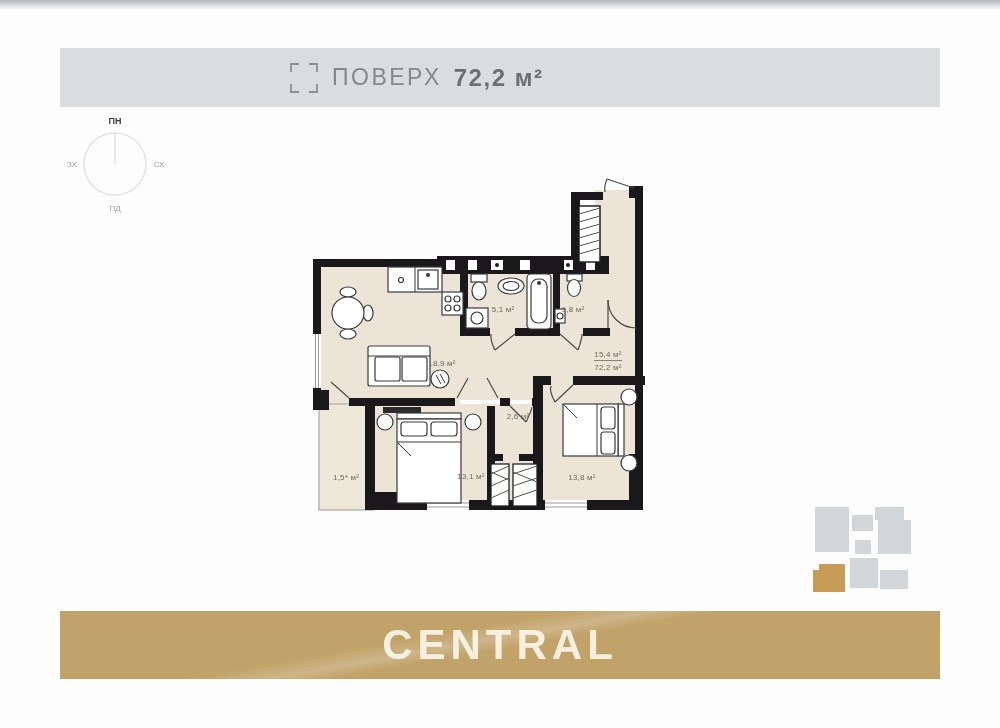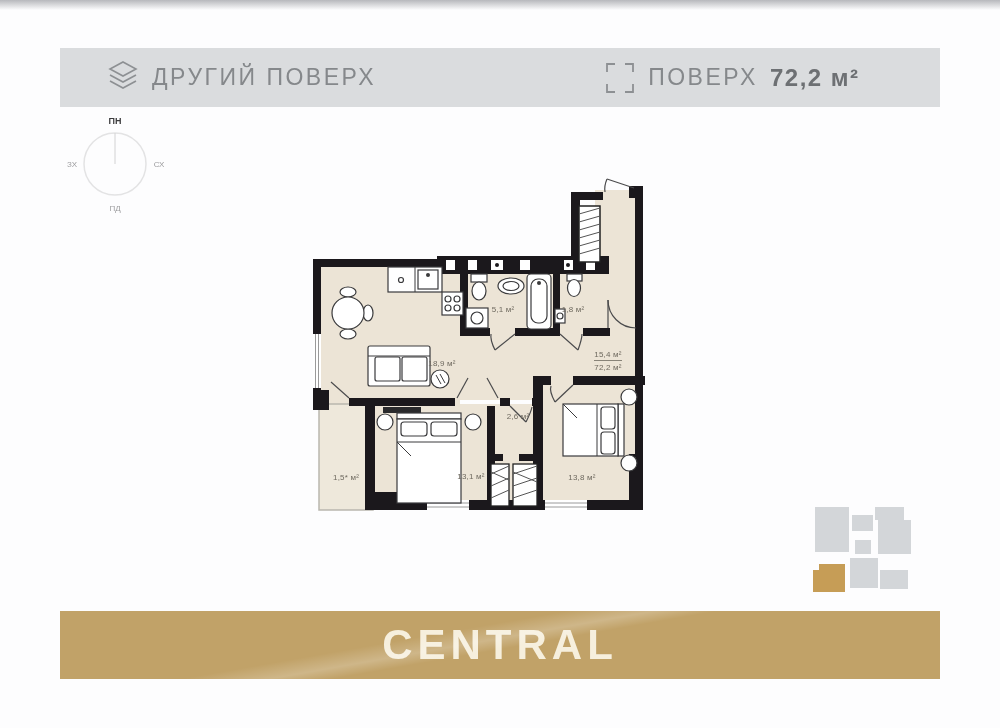--- a/index.html
+++ b/index.html
@@ -73,16 +73,6 @@
 <div class="page-top-edge"></div>
 
 <div class="header-bar">
-  <div class="header-group floor-group">
-    <span class="header-icon">
-      <svg width="30" height="34" viewBox="0 0 30 34">
-        <polygon points="15,1 28,8 15,15 2,8" fill="none" stroke="#8d9093" stroke-width="1.6"></polygon>
-        <polyline points="2,14 15,21 28,14" fill="none" stroke="#8d9093" stroke-width="1.6"></polyline>
-        <polyline points="2,20 15,27 28,20" fill="none" stroke="#8d9093" stroke-width="1.6"></polyline>
-      </svg>
-    </span>
-    <span class="header-label">ДРУГИЙ ПОВЕРХ</span>
-  </div>
   <div class="header-group area-group">
     <span class="header-icon">
       <svg width="28" height="30" viewBox="0 0 28 30">

